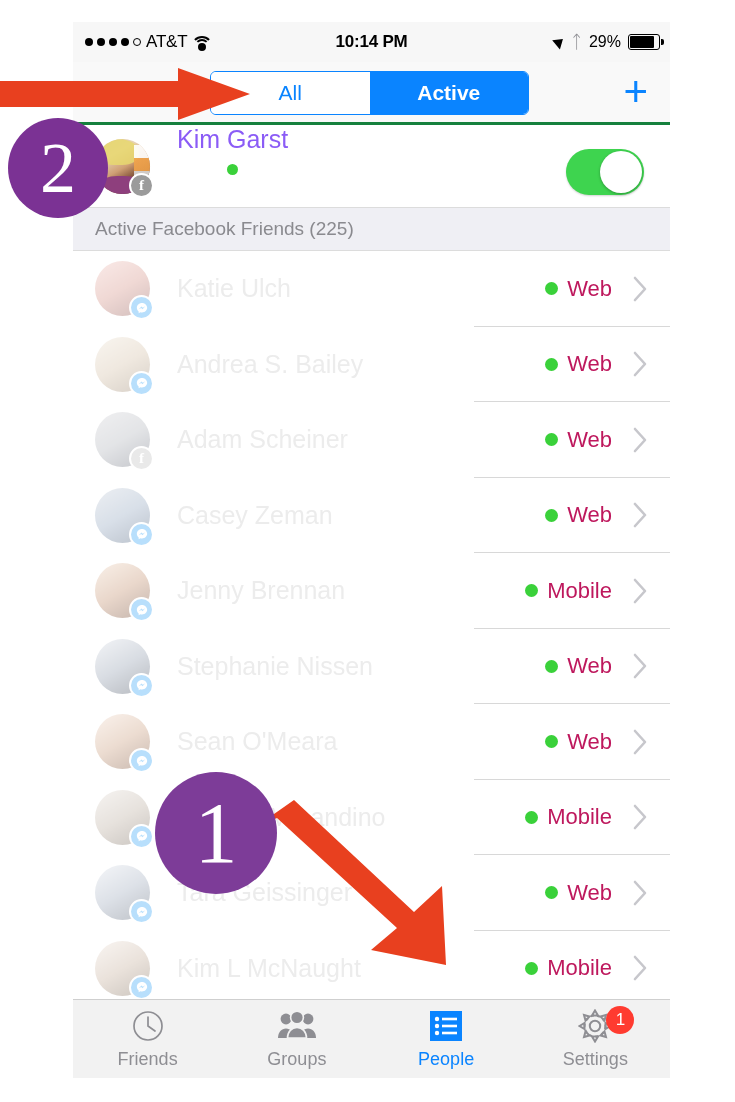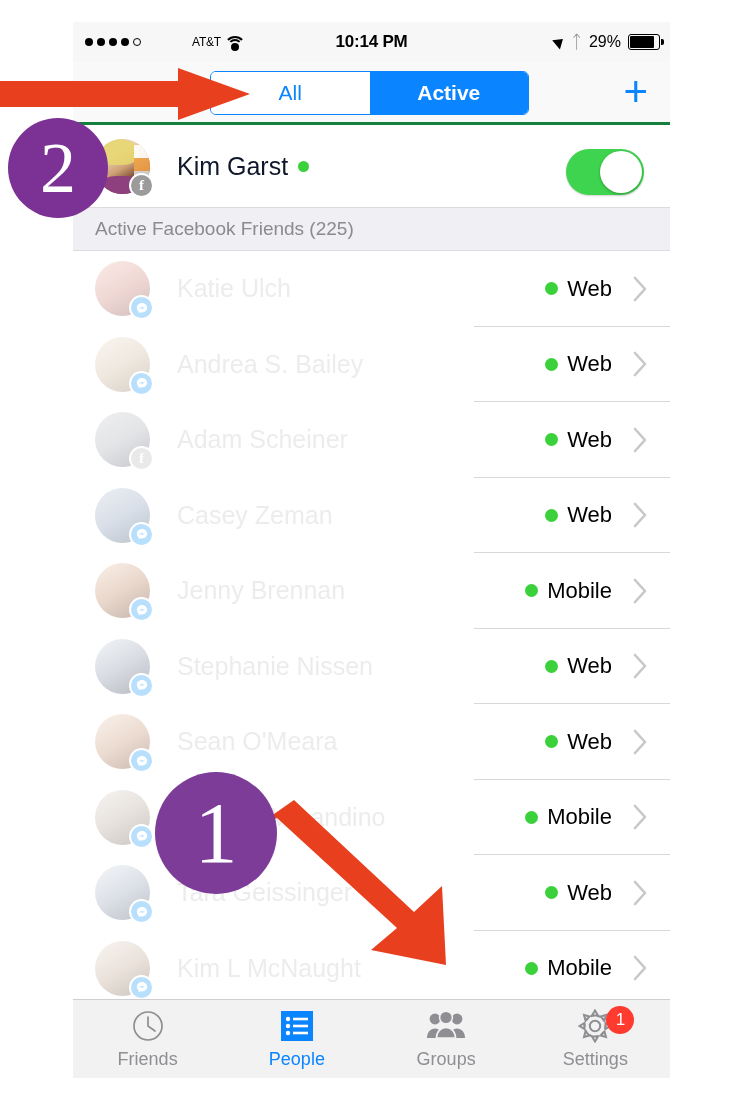--- a/index.html
+++ b/index.html
@@ -16,7 +16,7 @@
   .dots{display:flex;align-items:center;gap:4px;}
   .dot{width:8px;height:8px;border-radius:50%;background:#000;}
   .dot.hollow{background:transparent;border:1.3px solid #000;width:6px;height:6px;}
-  #carrier{font-size:12px;color:#000;letter-spacing:-.2px;margin-left:46px;}
+  #carrier{font-size:17px;color:#000;letter-spacing:-.2px;}
   .wifi{width:19px;height:15px;position:relative;display:inline-block;}
   .wifi i{position:absolute;border:2.1px solid #000;border-bottom-color:transparent;
           border-left-color:transparent;border-right-color:transparent;border-radius:50%;

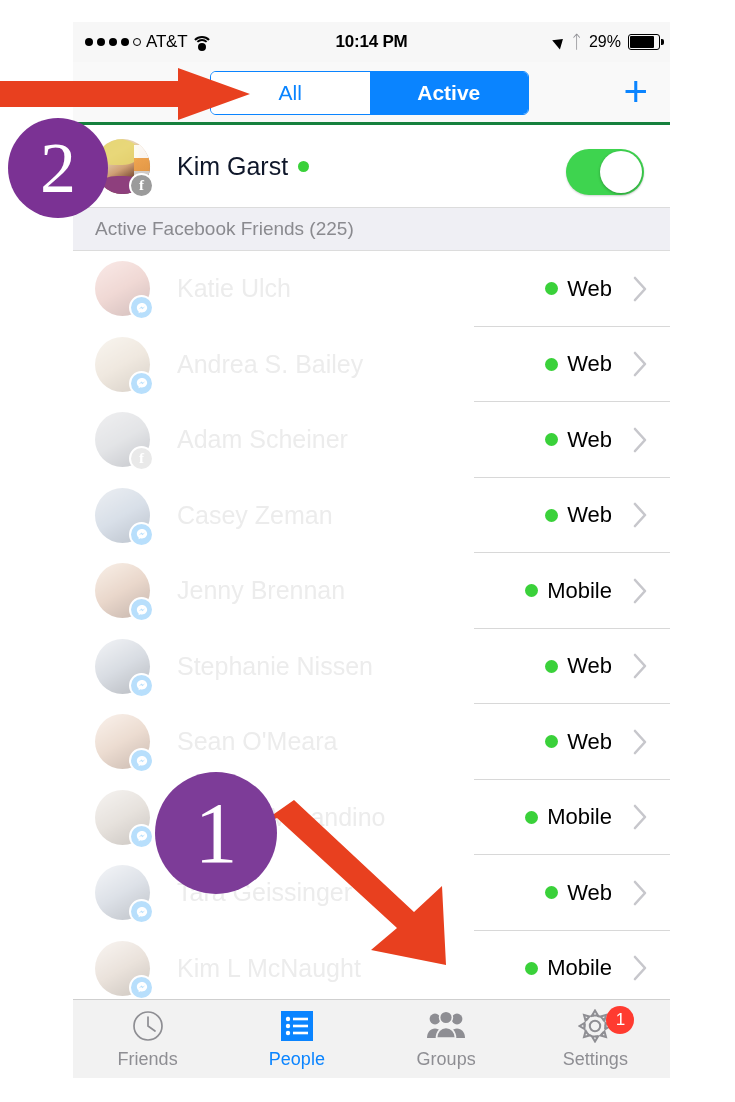--- a/index.html
+++ b/index.html
@@ -62,7 +62,7 @@
             color:#fff;font-size:15px;font-weight:bold;font-family:"Liberation Serif",serif;line-height:1;}
   #me-row .fb-badge{left:56px;top:48px;}
   #me-name{position:absolute;left:104px;top:0;height:82px;display:flex;align-items:center;gap:10px;
-           font-size:25px;color:#0f172a;}
+           font-size:25px;color:#8b5cf6;flex-direction:column;}
   .green-dot{width:11px;height:11px;border-radius:50%;background:#3ad13a;display:inline-block;}
   #me-toggle{position:absolute;right:26px;top:24px;width:78px;height:46px;border-radius:23px;
              background:#3ed44f;box-shadow:0 1px 2px rgba(0,0,0,.18);}

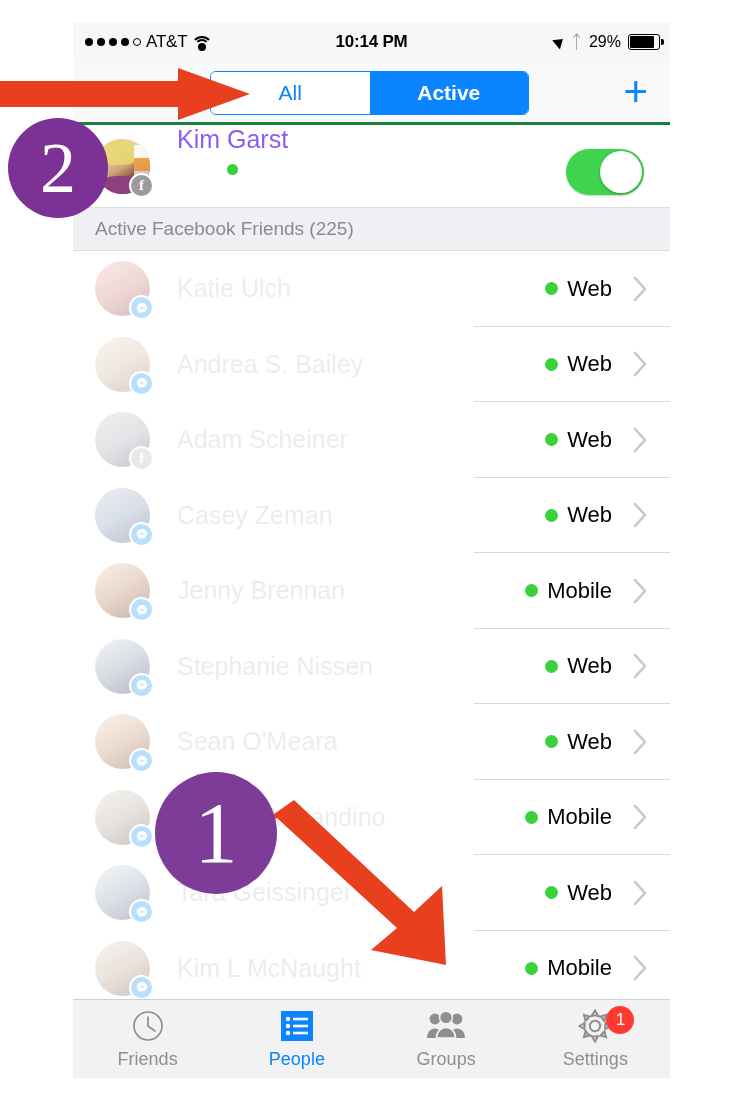--- a/index.html
+++ b/index.html
@@ -86,7 +86,7 @@
   .name{position:absolute;left:104px;top:0;height:75.5px;display:flex;align-items:center;
         font-size:25px;color:#cfcfcf;white-space:nowrap;}
   .status{position:absolute;right:58px;top:0;height:75.5px;display:flex;align-items:center;gap:9px;
-          font-size:22px;color:#000000;}
+          font-size:22px;color:#be185d;}
   .status .sdot{width:13px;height:13px;border-radius:50%;background:#3ad13a;}
   .chev{position:absolute;right:22px;top:0;height:75.5px;display:flex;align-items:center;
         color:#c7c7cc;font-size:25px;}

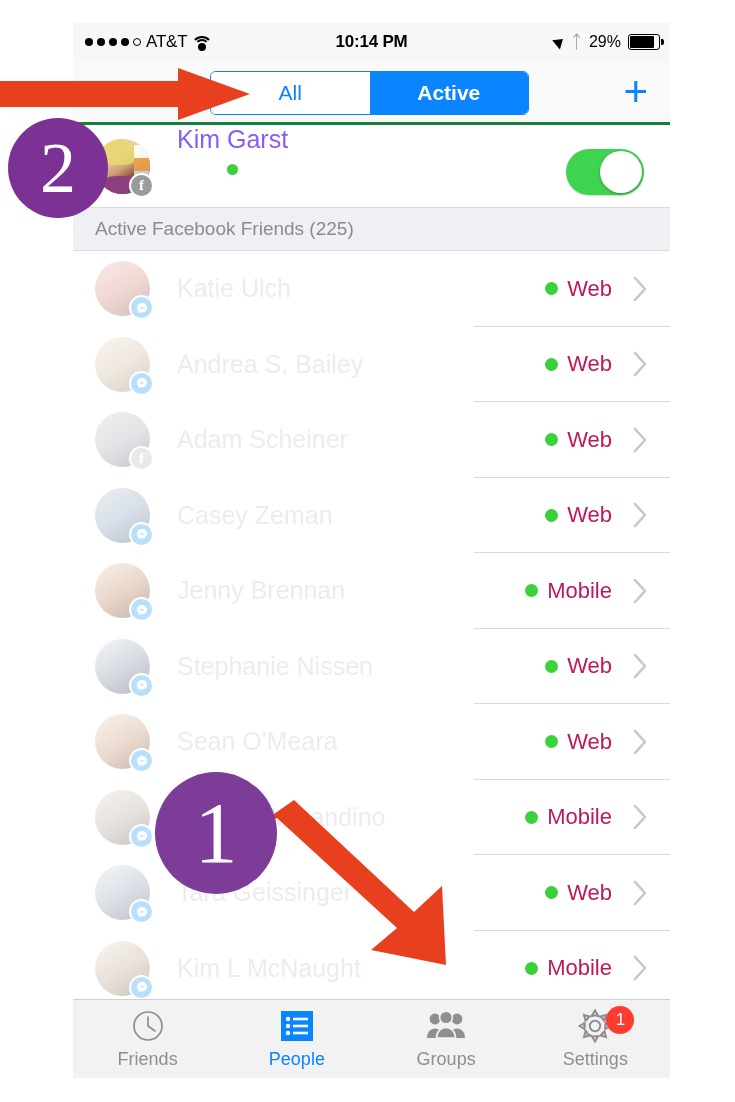--- a/index.html
+++ b/index.html
@@ -375,6 +375,19 @@
       </span>
       <span>Friends</span>
     </div>
+    <div class="tab">
+      <span class="ticon">
+        <svg viewBox="0 0 40 30" width="40" height="30">
+            <circle cx="9" cy="8" r="5.4" fill="#8e8e93"></circle>
+            <path d="M1 27c0-5.6 3.6-9.4 8-9.4s8 3.8 8 9.4z" fill="#8e8e93"></path>
+            <circle cx="31" cy="8" r="5.4" fill="#8e8e93"></circle>
+            <path d="M23 27c0-5.6 3.6-9.4 8-9.4s8 3.8 8 9.4z" fill="#8e8e93"></path>
+            <circle cx="20" cy="6.5" r="6.4" fill="#8e8e93" stroke="#f2f2f2" stroke-width="1.6"></circle>
+            <path d="M10.5 27c0-6.3 4.2-10.6 9.5-10.6s9.5 4.3 9.5 10.6z" fill="#8e8e93" stroke="#f2f2f2" stroke-width="1.6"></path>
+          </svg>
+      </span>
+      <span>Groups</span>
+    </div>
     <div class="tab sel">
       <span class="ticon">
         <svg viewBox="0 0 32 30" width="32" height="30">
@@ -388,19 +401,6 @@
           </svg>
       </span>
       <span>People</span>
-    </div>
-    <div class="tab">
-      <span class="ticon">
-        <svg viewBox="0 0 40 30" width="40" height="30">
-            <circle cx="9" cy="8" r="5.4" fill="#8e8e93"></circle>
-            <path d="M1 27c0-5.6 3.6-9.4 8-9.4s8 3.8 8 9.4z" fill="#8e8e93"></path>
-            <circle cx="31" cy="8" r="5.4" fill="#8e8e93"></circle>
-            <path d="M23 27c0-5.6 3.6-9.4 8-9.4s8 3.8 8 9.4z" fill="#8e8e93"></path>
-            <circle cx="20" cy="6.5" r="6.4" fill="#8e8e93" stroke="#f2f2f2" stroke-width="1.6"></circle>
-            <path d="M10.5 27c0-6.3 4.2-10.6 9.5-10.6s9.5 4.3 9.5 10.6z" fill="#8e8e93" stroke="#f2f2f2" stroke-width="1.6"></path>
-          </svg>
-      </span>
-      <span>Groups</span>
     </div>
     <div class="tab">
       <span class="ticon">

